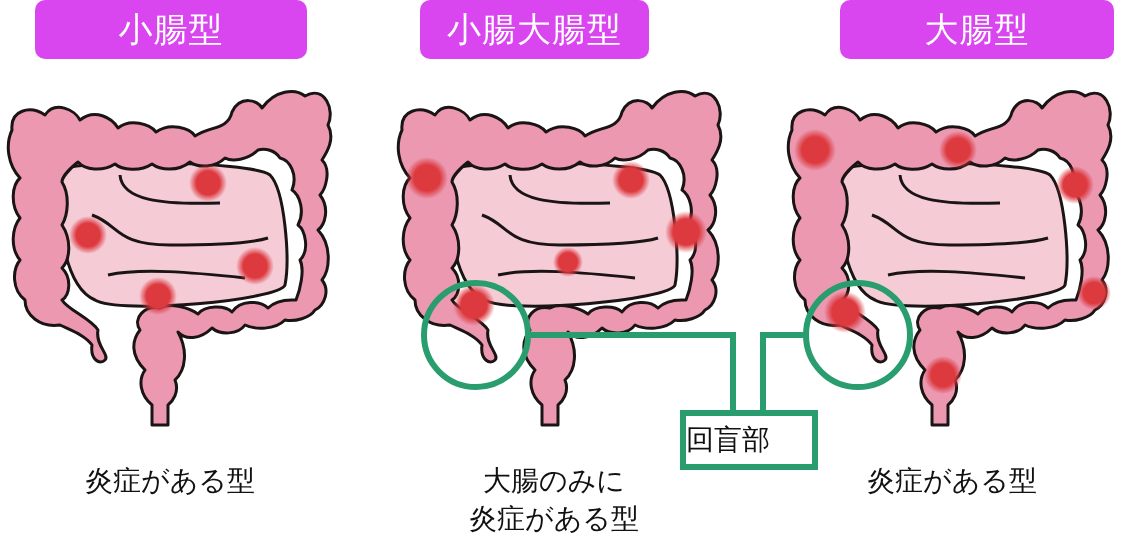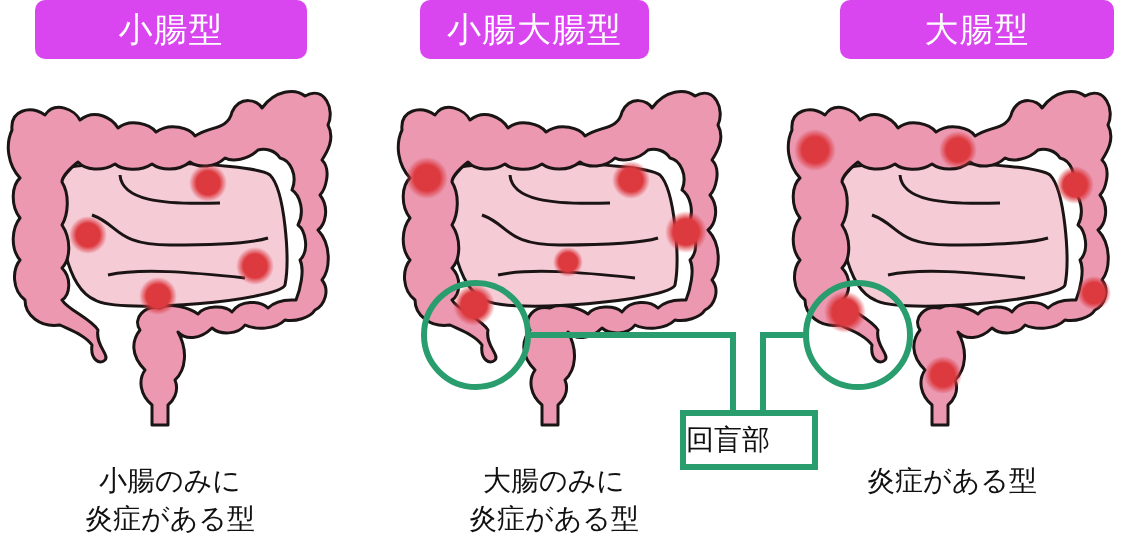--- a/index.html
+++ b/index.html
@@ -71,7 +71,6 @@
 <div class="labelbox">回盲部</div>
 
 <div class="caption" style="left:40px;">
-  <div>小腸のみに</div>
   <div>炎症がある型</div>
 </div>
 <div class="caption" style="left:424px;">

